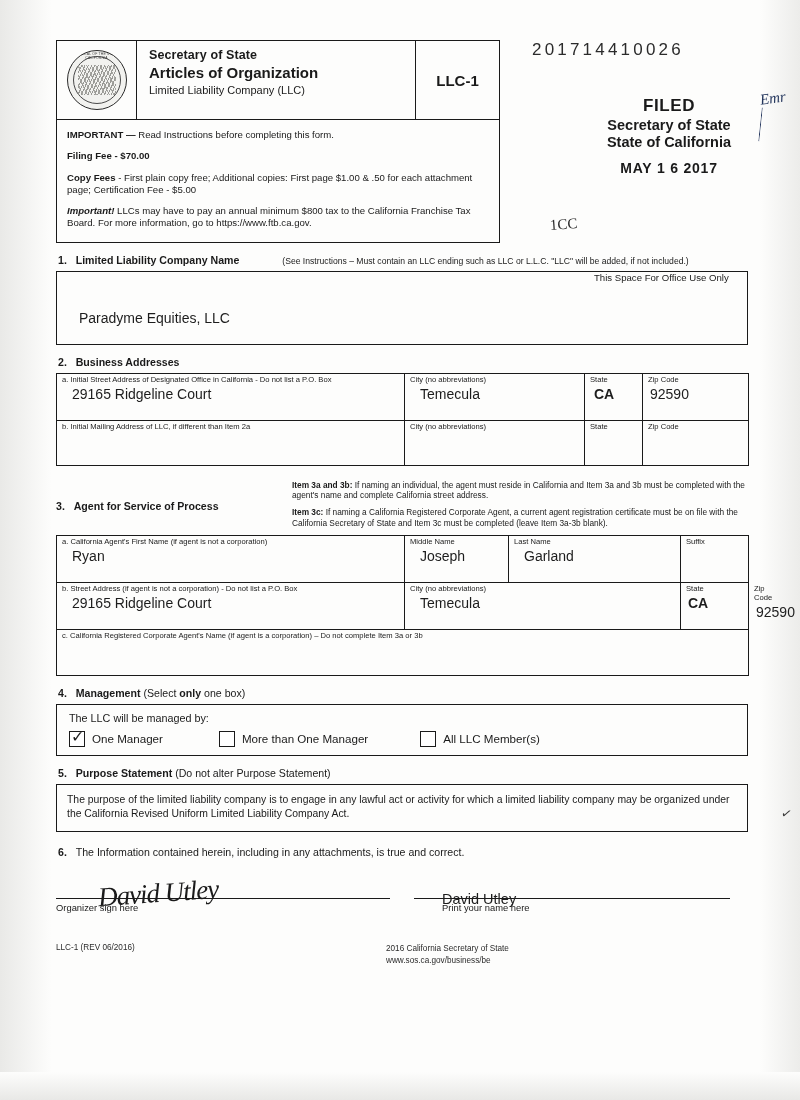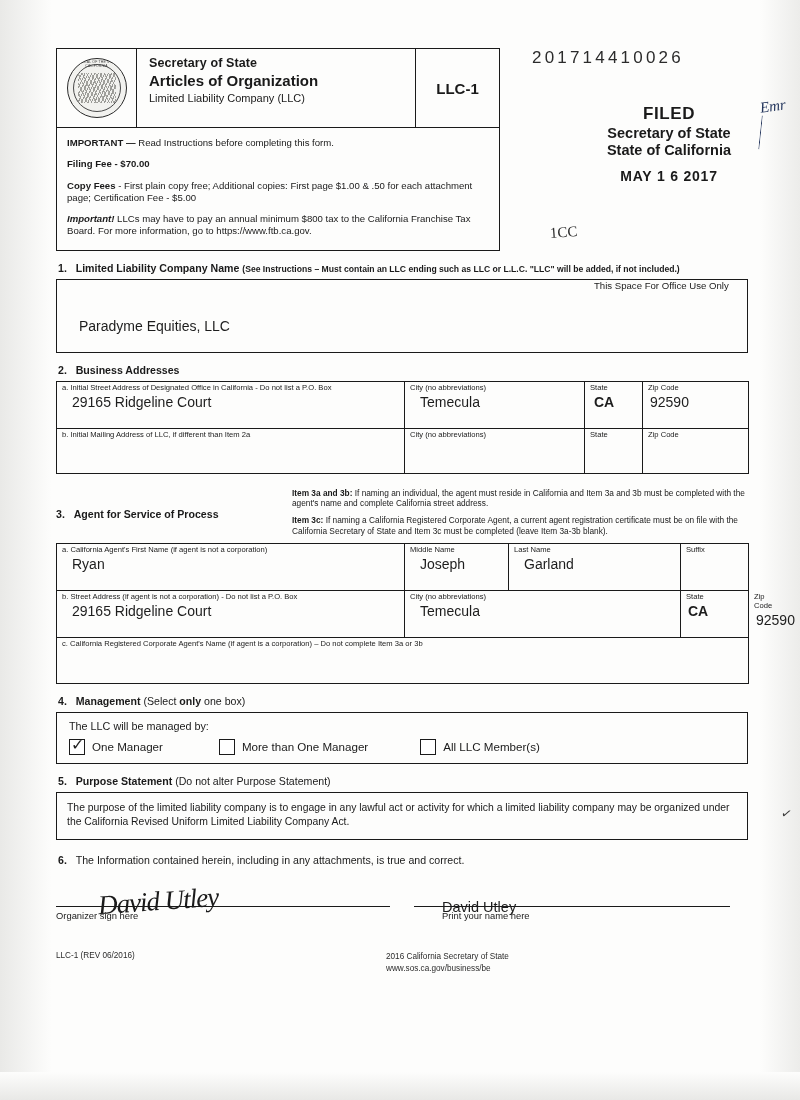--- a/index.html
+++ b/index.html
@@ -24,7 +24,7 @@
   .scan-edge-r { position:absolute; right:0; top:0; width:40px; height:1100px; background:linear-gradient(to left,#ececea,#fdfdfc); }
   .scan-edge-b { position:absolute; left:0; bottom:0; width:800px; height:28px; background:linear-gradient(to top,#e8e8e6,#fdfdfc); }
 
-  .form { position: absolute; left: 56px; top: 48px; width: 692px; }
+  .form { position: absolute; left: 56px; top: 40px; width: 692px; }
 
   
   .hdr { display: flex; border: 1.4px solid #1a1a1a; width: 444px; height: 80px; }

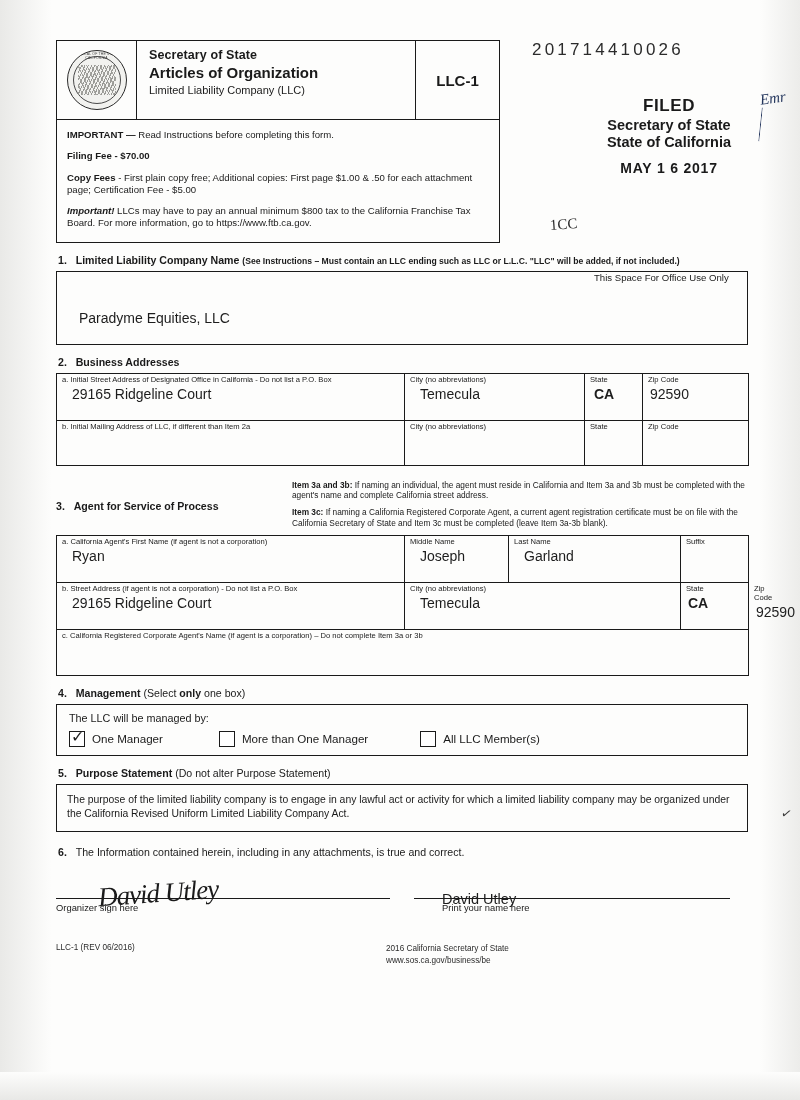--- a/index.html
+++ b/index.html
@@ -102,7 +102,7 @@
   
   .sec-title { font-size: 10.6px; font-weight: bold; margin: 11px 0 5px 2px; }
   .sec-title .norm { font-weight: normal; }
-  .sec-title .small { font-weight: bold; font-size: 8.6px; }
+  .sec-title .small { font-weight: normal; font-size: 8.6px; margin-left: 40px; }
   .box { border: 1.3px solid #1a1a1a; }
   .hand {
     font-family: "Liberation Sans", sans-serif;

